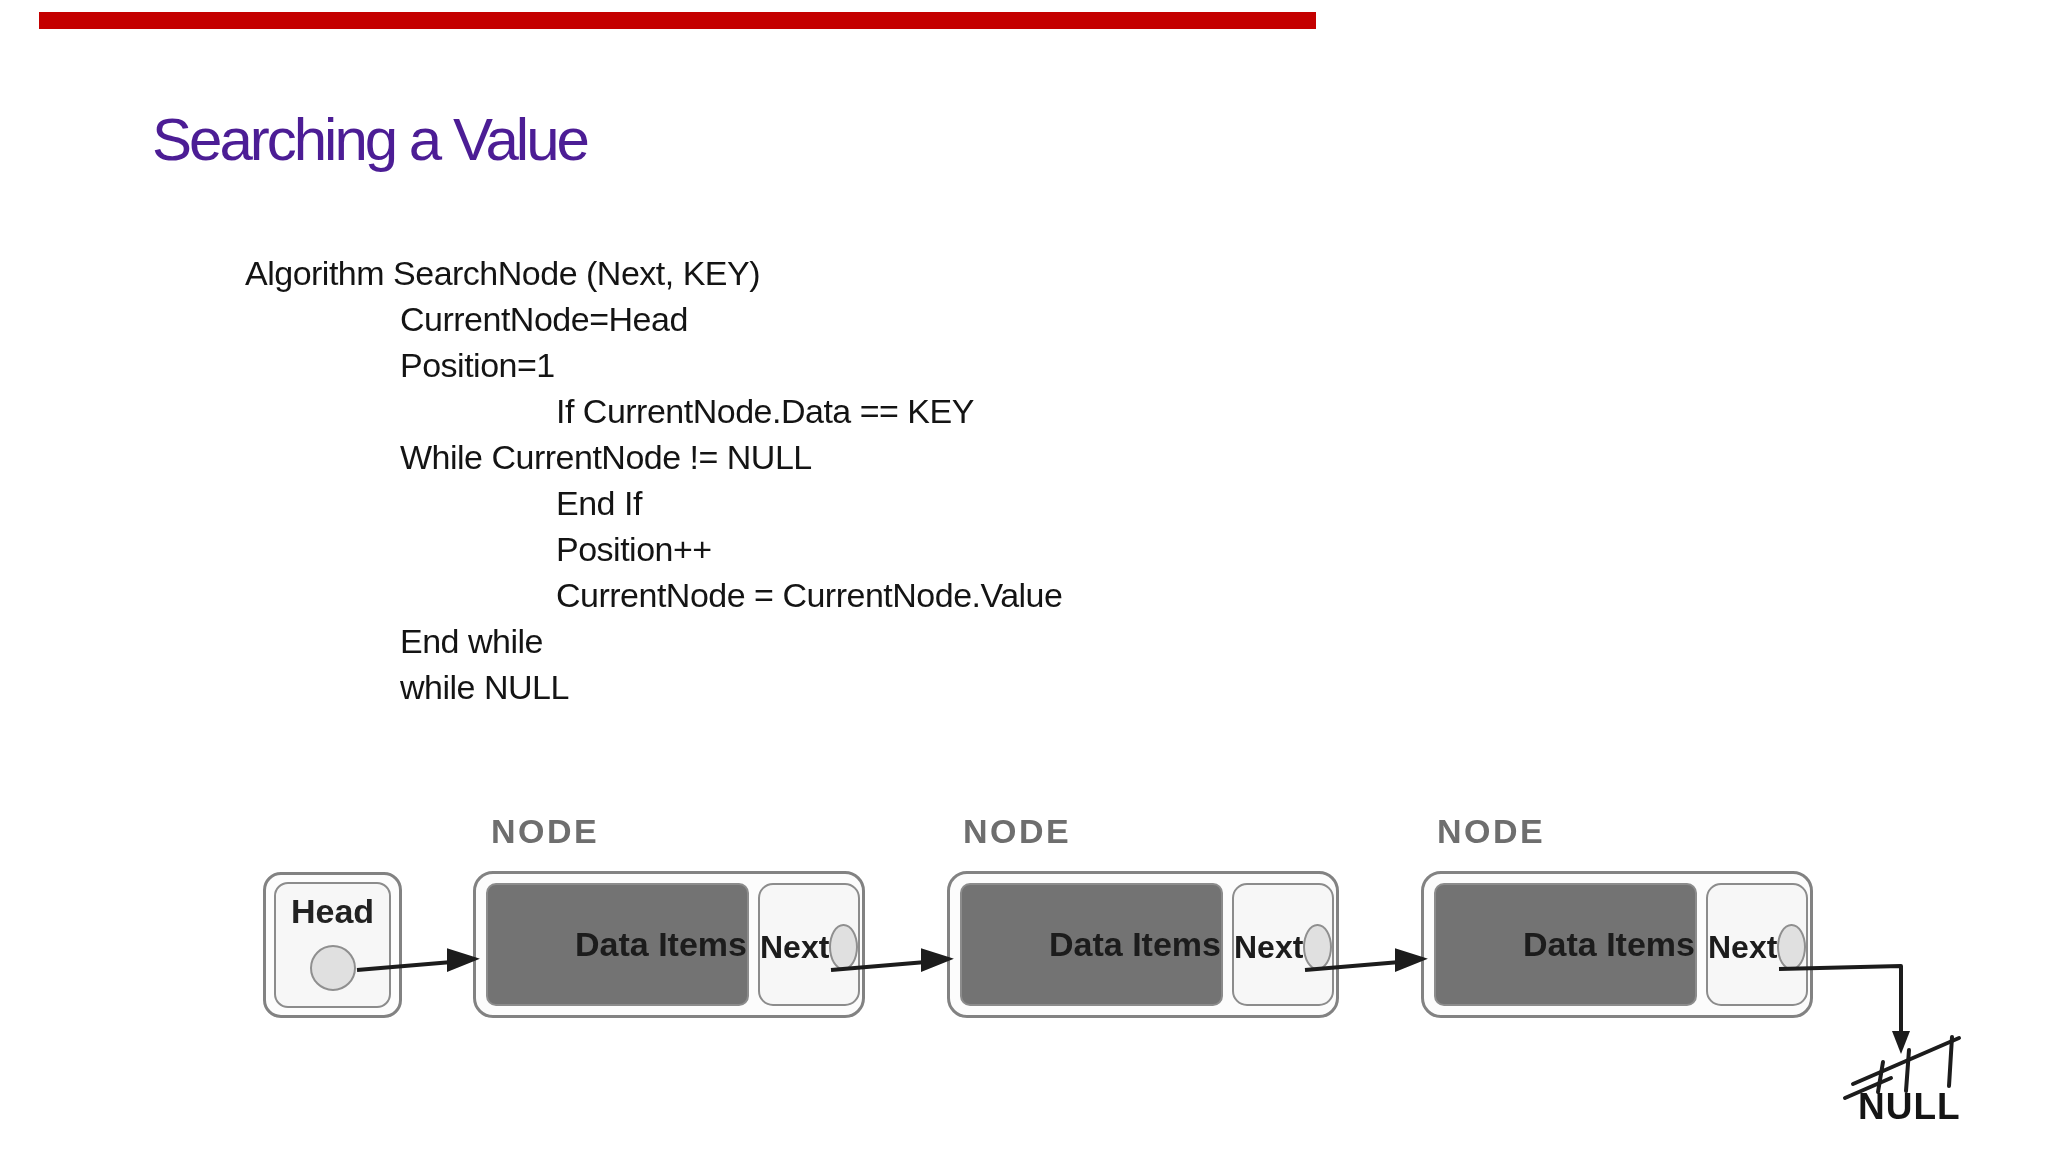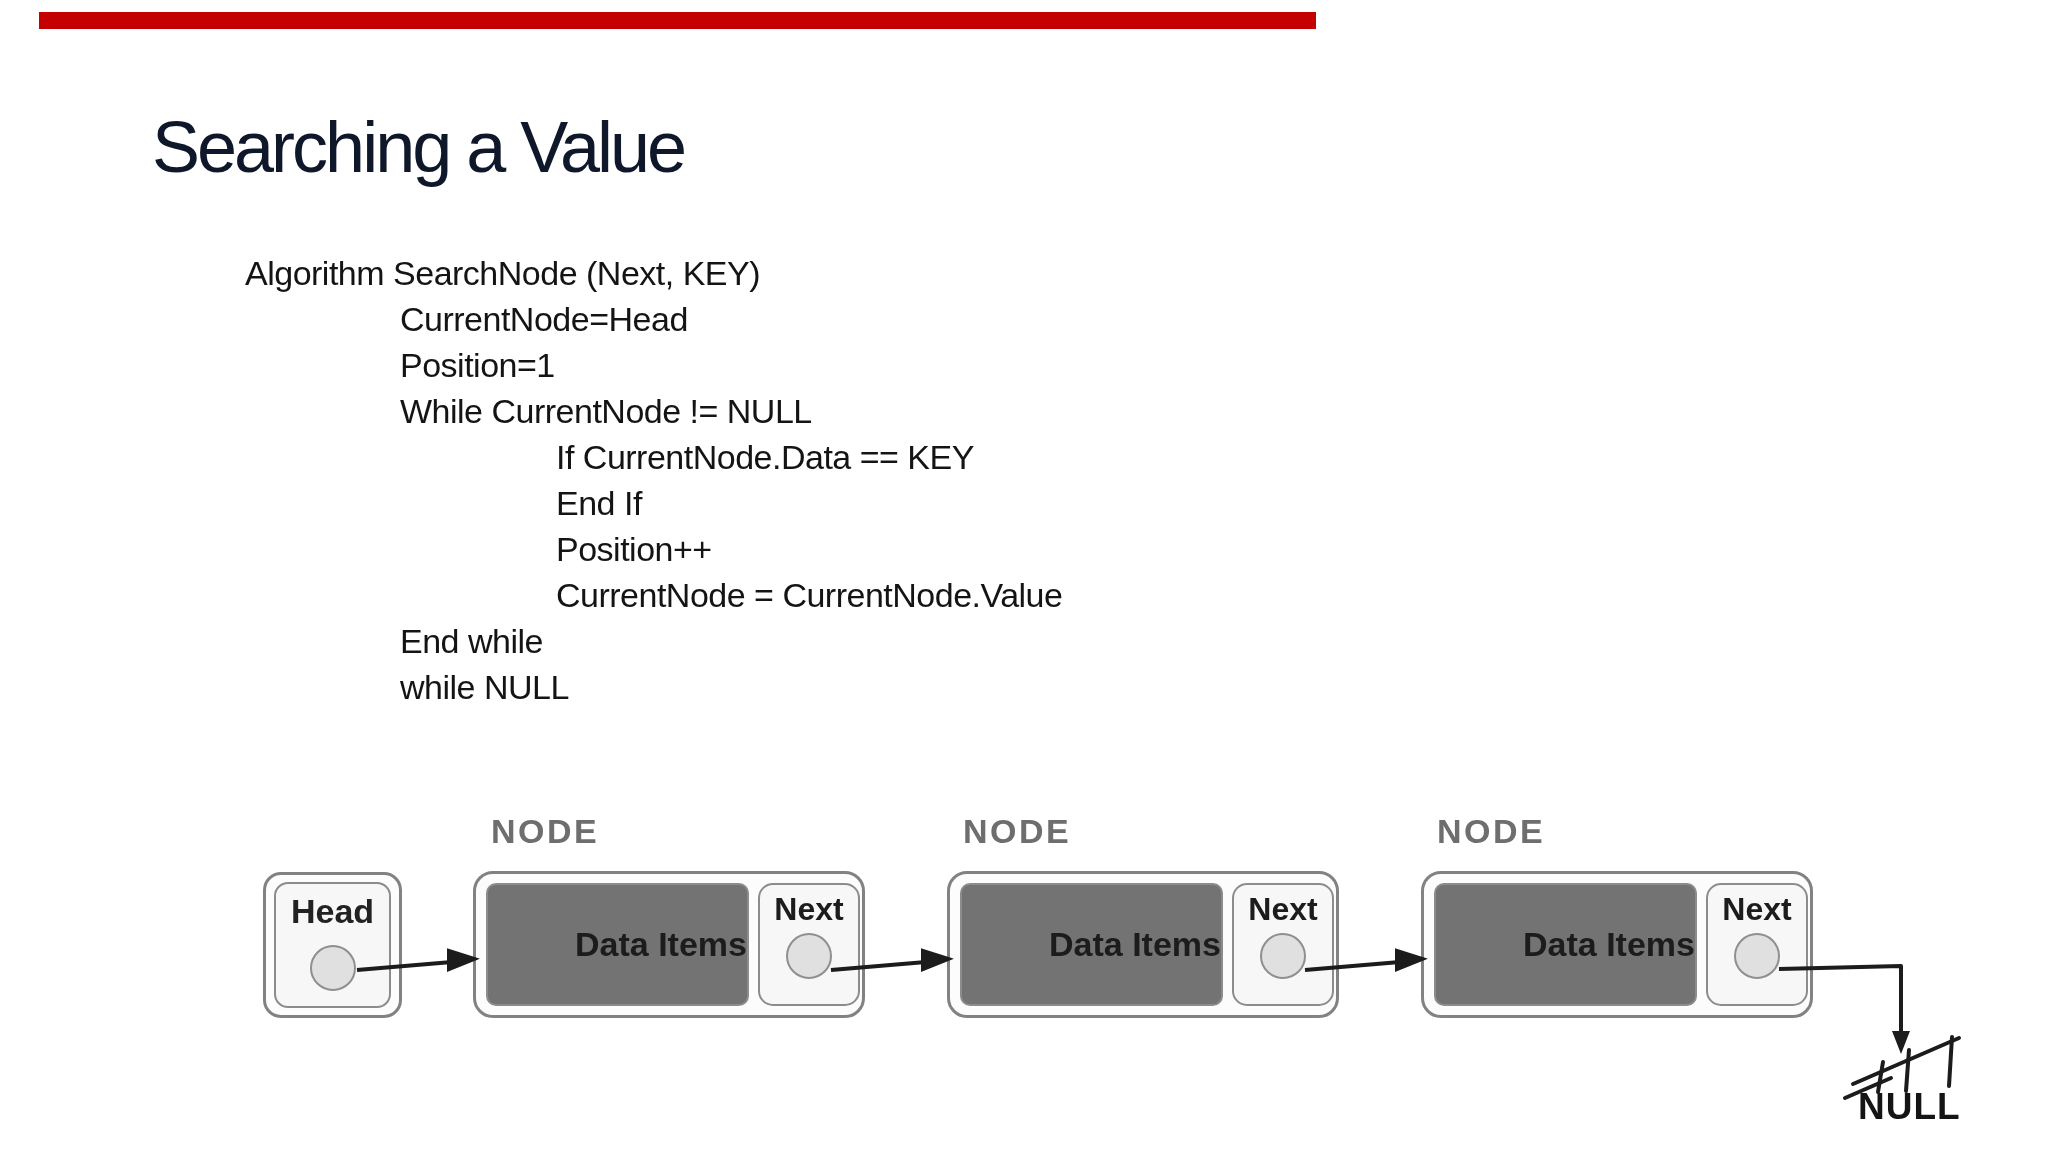--- a/index.html
+++ b/index.html
@@ -30,10 +30,10 @@
     left: 152px;
     top: 104px;
     margin: 0;
-    font-size: 72px;
+    font-size: 60px;
     font-weight: 400;
     letter-spacing: -3px;
-    color: #0f172a;
+    color: #4c1d95;
     line-height: 1.2;
     white-space: nowrap;
   }

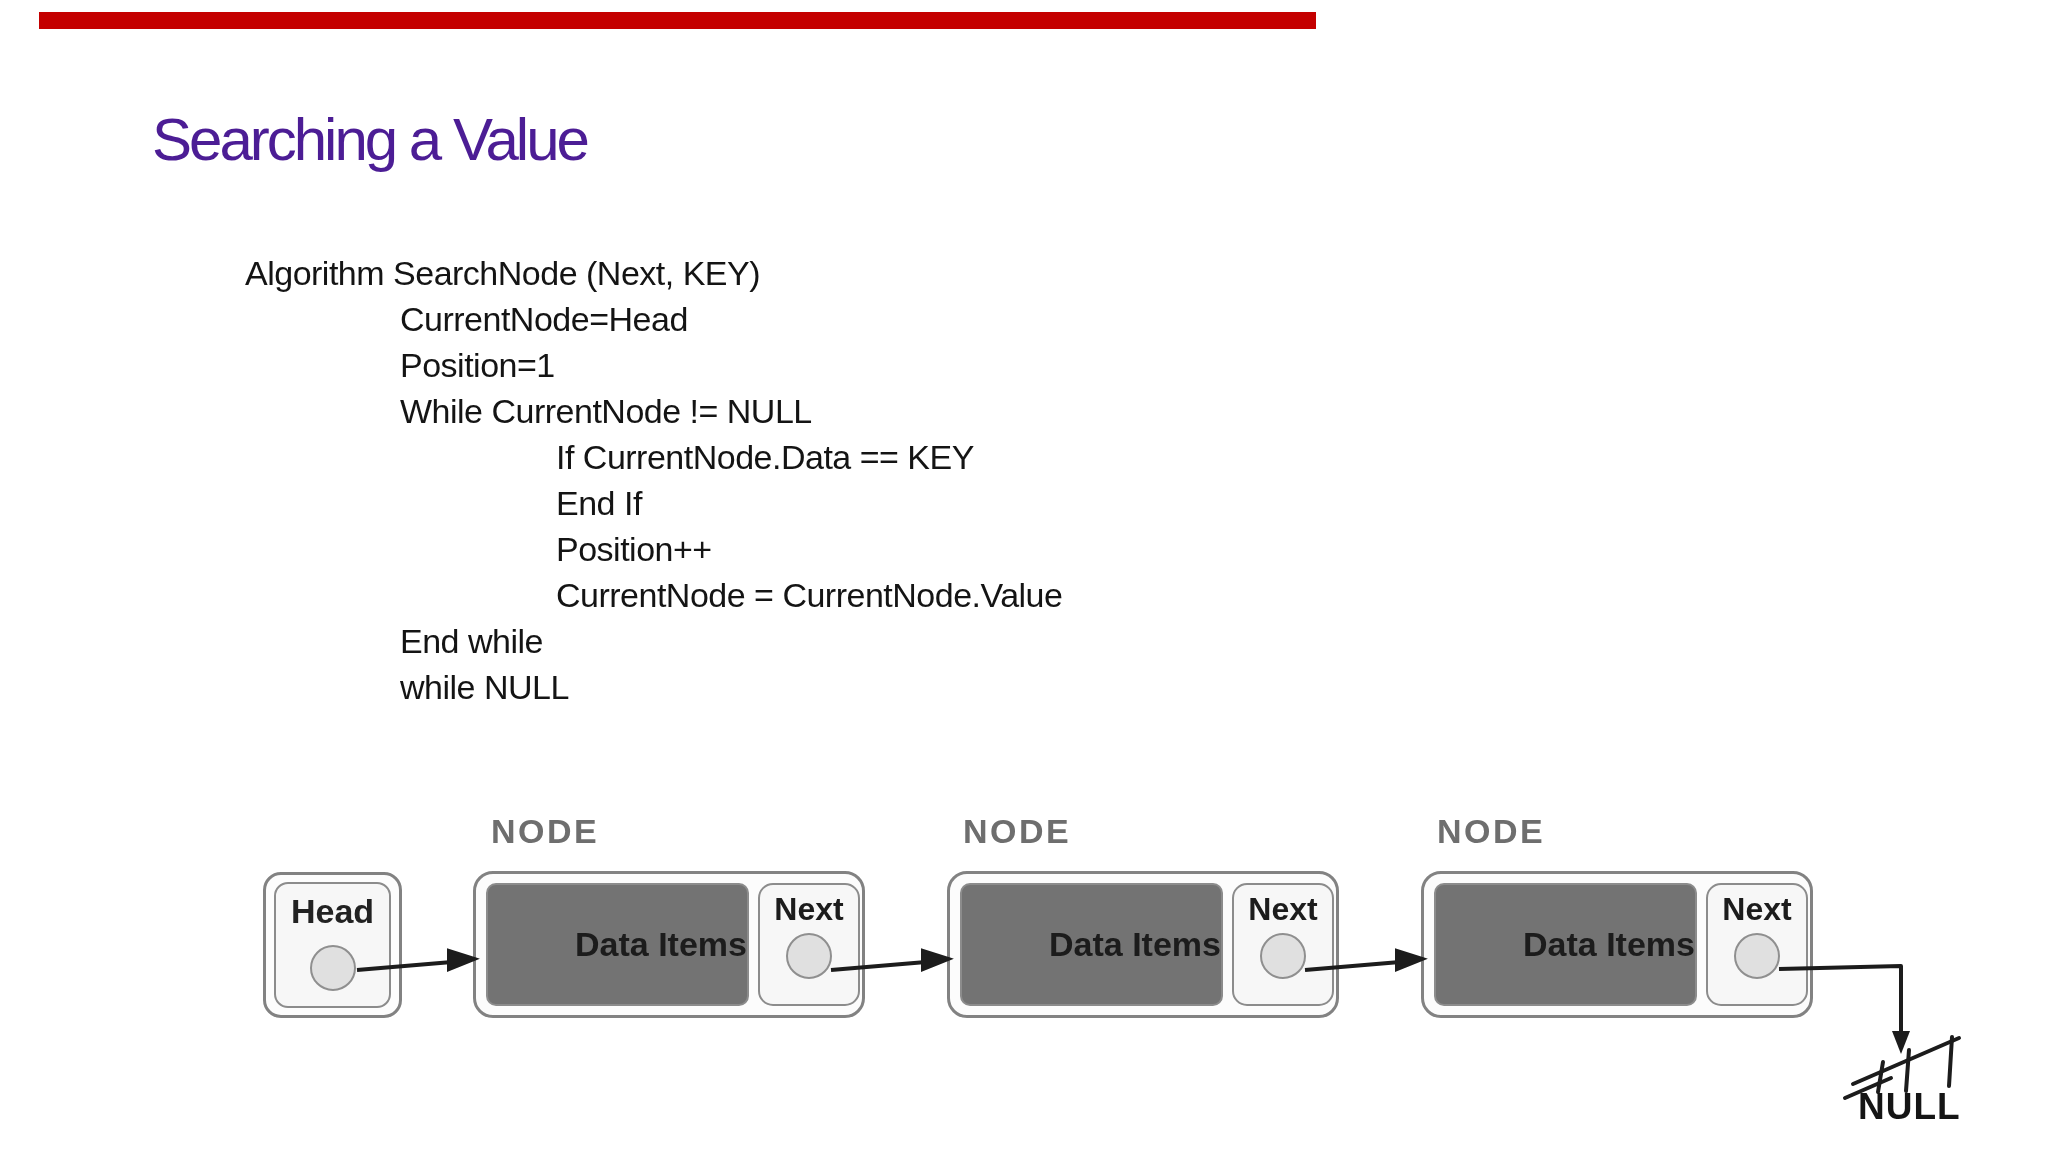--- a/index.html
+++ b/index.html
@@ -196,8 +196,8 @@
     <div class="code-line ind0">Algorithm SearchNode (Next, KEY)</div>
     <div class="code-line ind1">CurrentNode=Head</div>
     <div class="code-line ind1">Position=1</div>
+    <div class="code-line ind2">If CurrentNode.Data == KEY</div>
     <div class="code-line ind1">While CurrentNode != NULL</div>
-    <div class="code-line ind2">If CurrentNode.Data == KEY</div>
     <div class="code-line ind2">End If</div>
     <div class="code-line ind2">Position++</div>
     <div class="code-line ind2">CurrentNode = CurrentNode.Value</div>

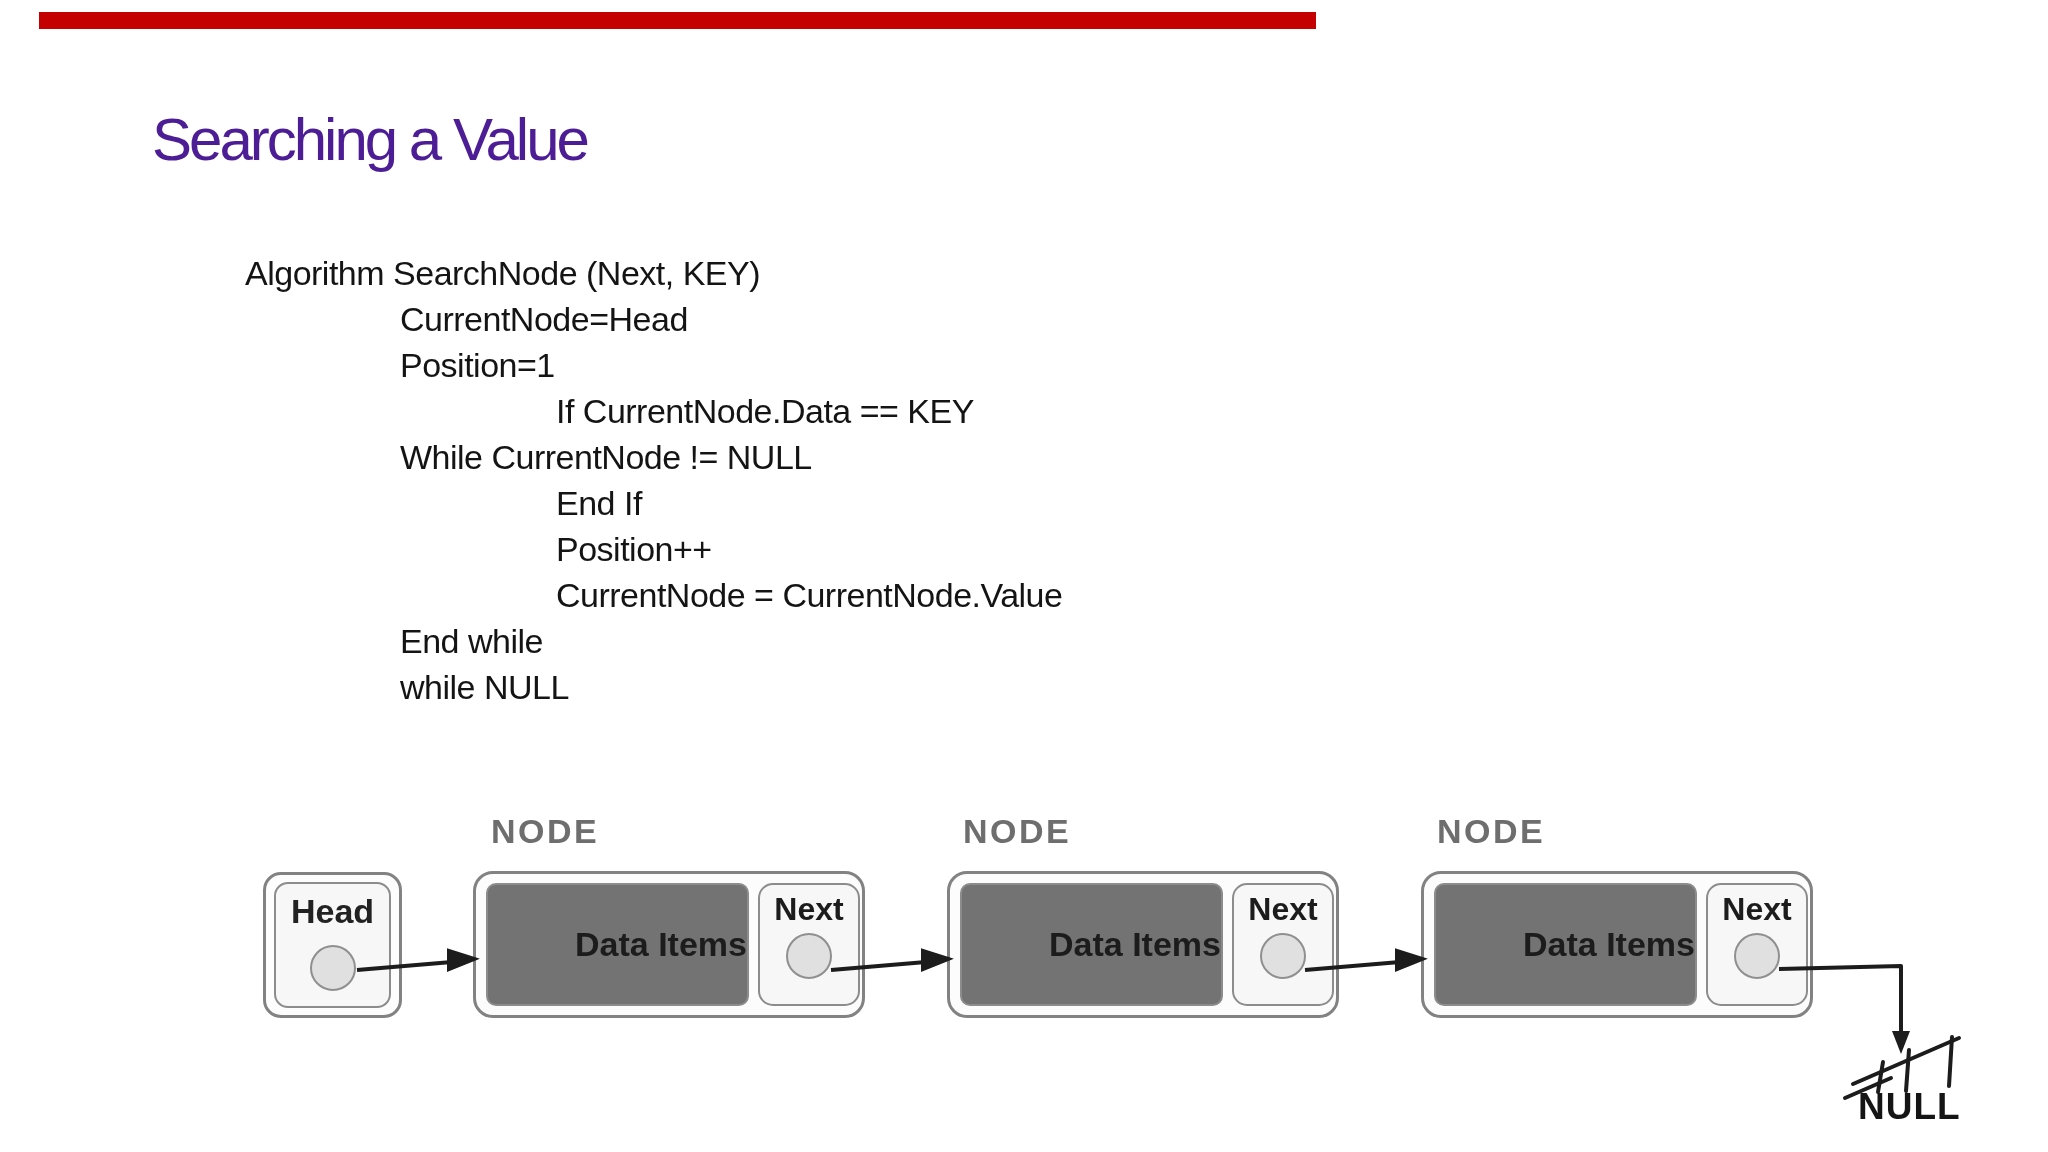--- a/index.html
+++ b/index.html
@@ -153,7 +153,7 @@
     border-radius: 15px;
     background: #f7f7f7;
     display: flex;
-    flex-direction: column;
+    flex-direction: row;
     align-items: center;
     box-sizing: border-box;
   }

